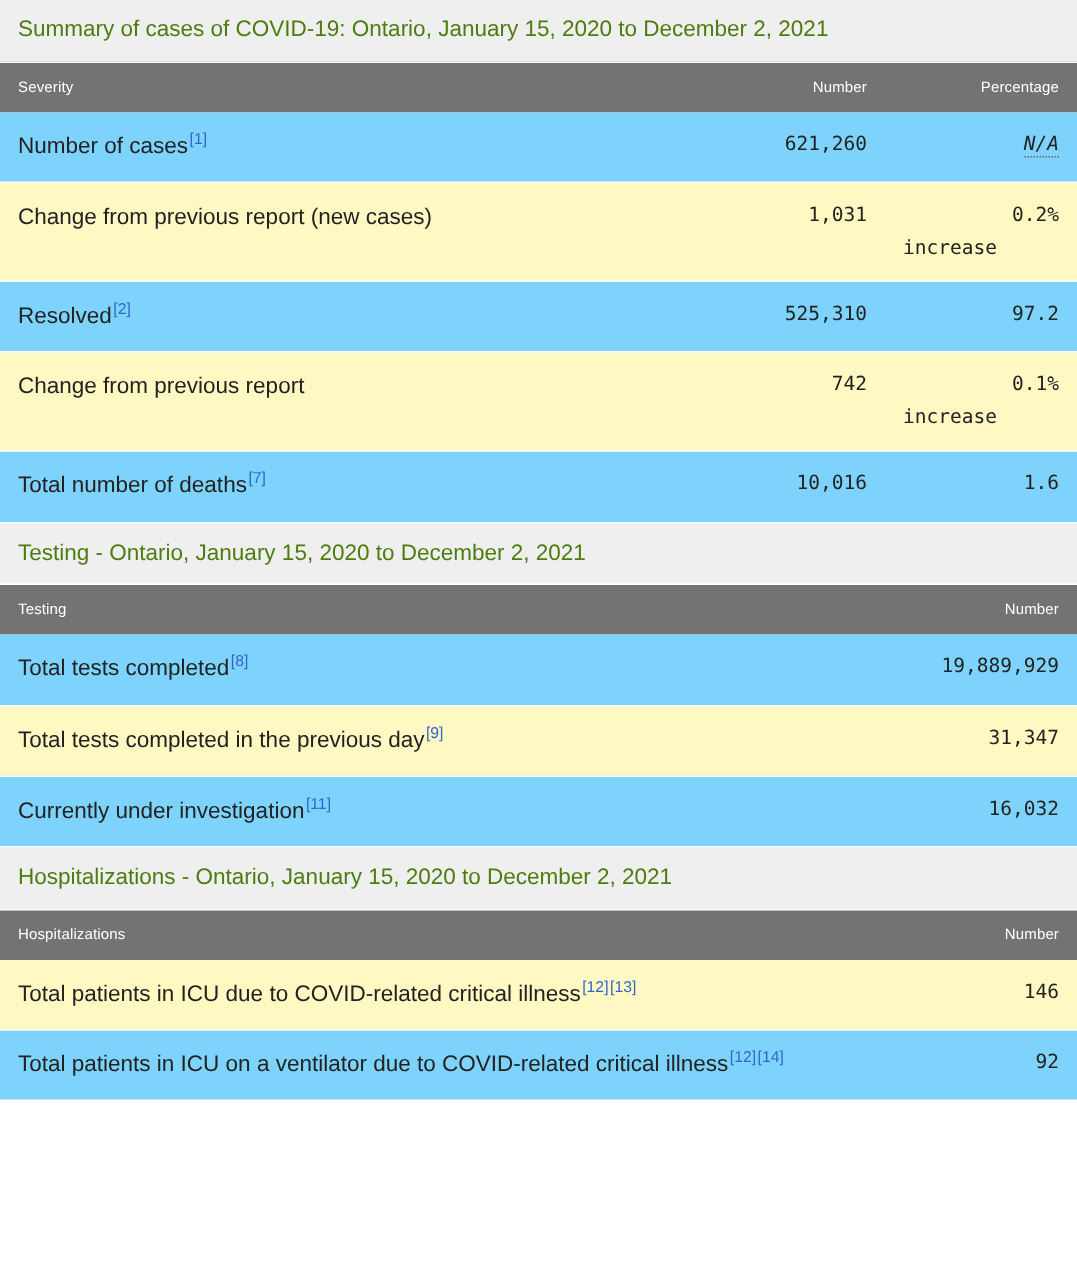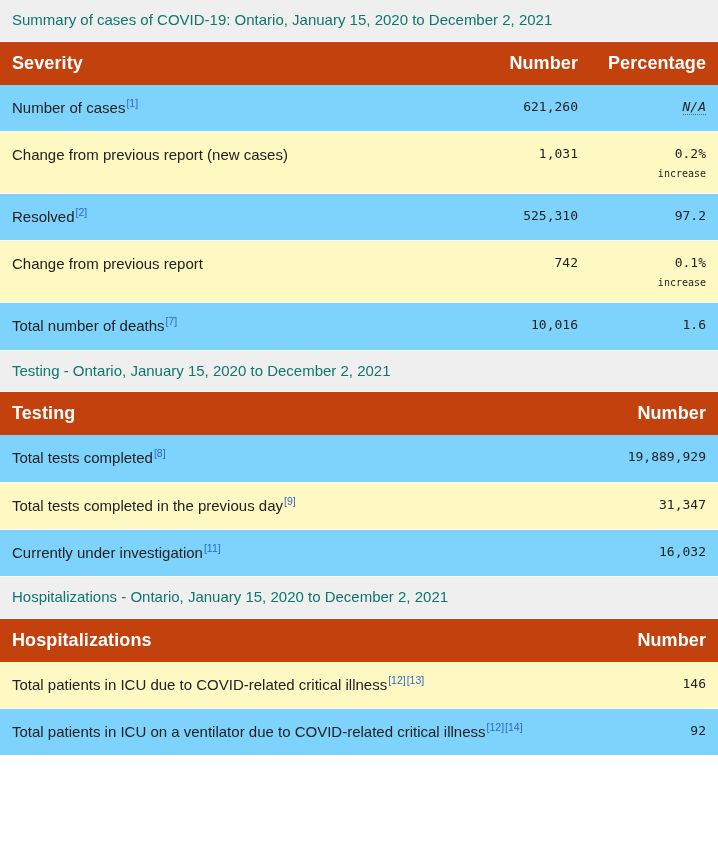--- a/index.html
+++ b/index.html
@@ -25,7 +25,7 @@
   
   .caption-row td {
     background: #efefef;
-    color: #0f766e;
+    color: #4d7c0f;
     font-size: 15px;
     padding: 11px 12px 11px 12px;
     border-bottom: 1px solid #ffffff;

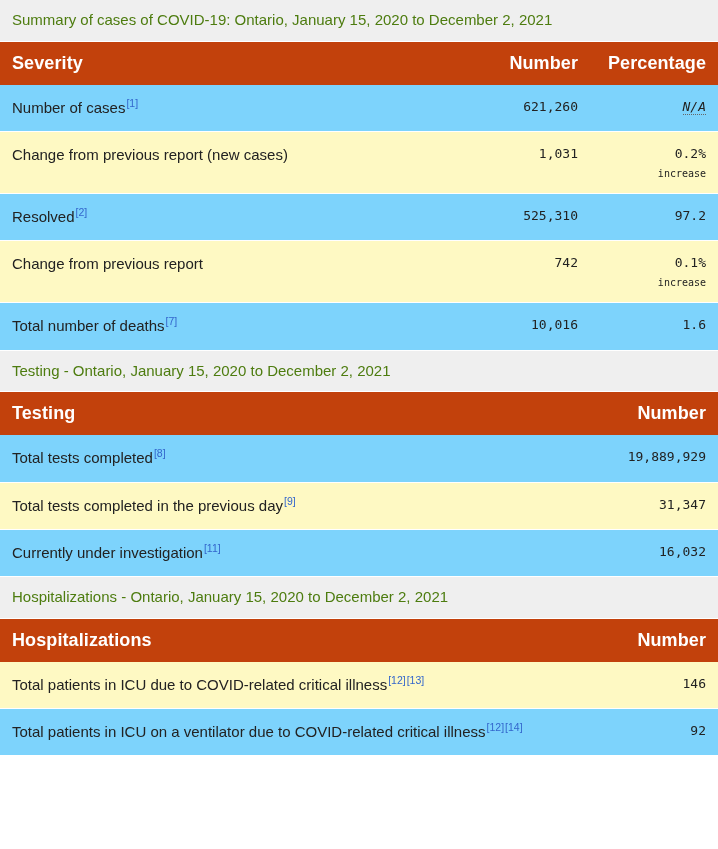--- a/index.html
+++ b/index.html
@@ -34,10 +34,10 @@
   }
   
   .head-row th {
-    background: #c2410c;
+    background: #737373;
     color: #ffffff;
-    font-size: 18px;
-    font-weight: bold;
+    font-size: 10px;
+    font-weight: normal;
     padding: 11px 12px;
     text-align: left;
     vertical-align: middle;

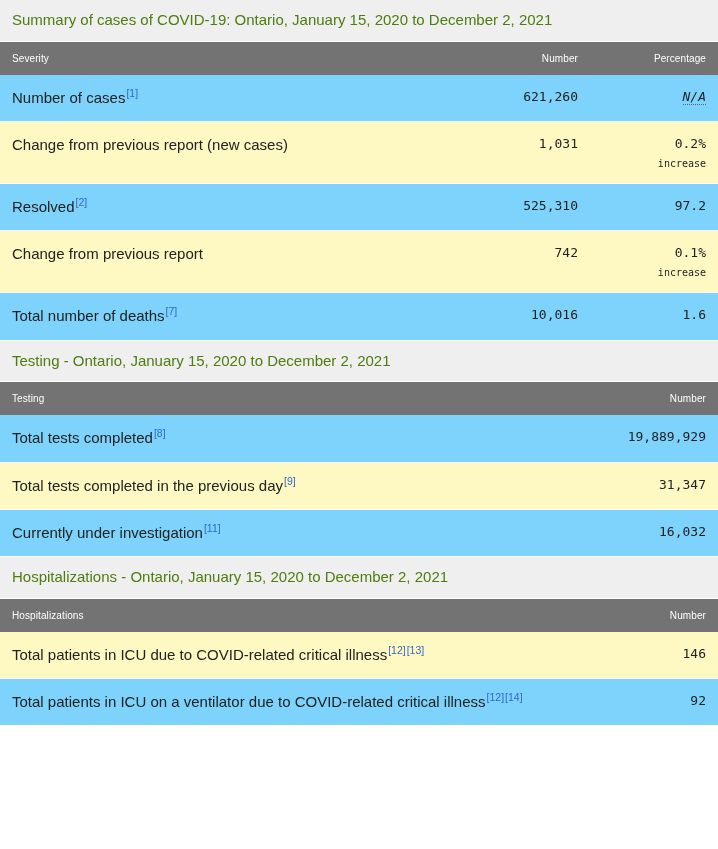--- a/index.html
+++ b/index.html
@@ -76,8 +76,8 @@
   .sub {
     display: block;
     font-family: "DejaVu Sans Mono", monospace;
-    font-size: 10px;
-    text-align: right;
+    font-size: 13px;
+    text-align: left;
     margin-top: 4px;
   }
   .ref {

